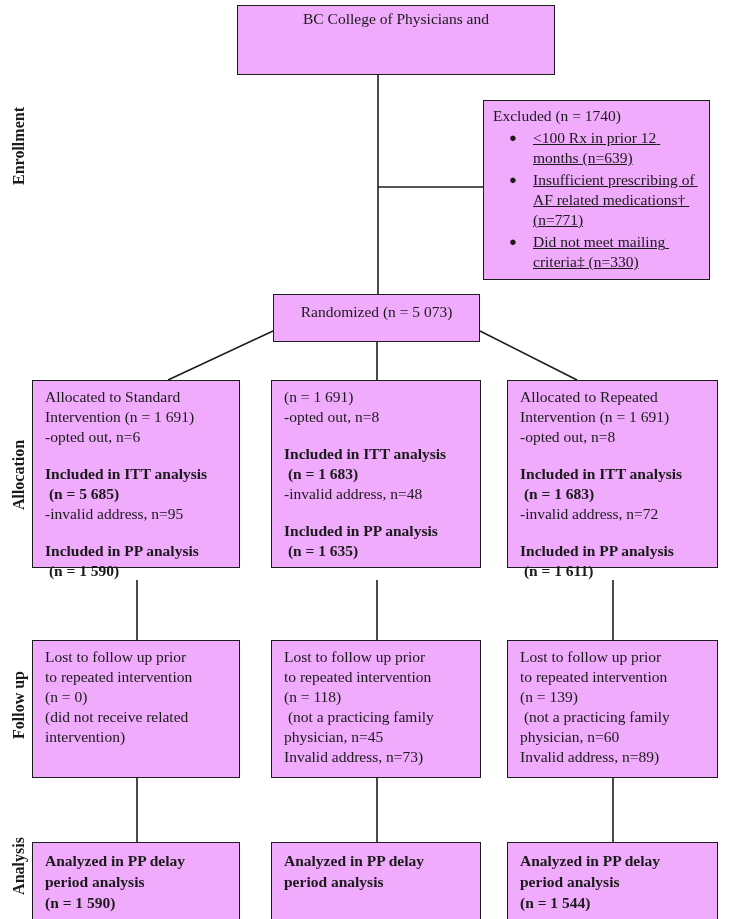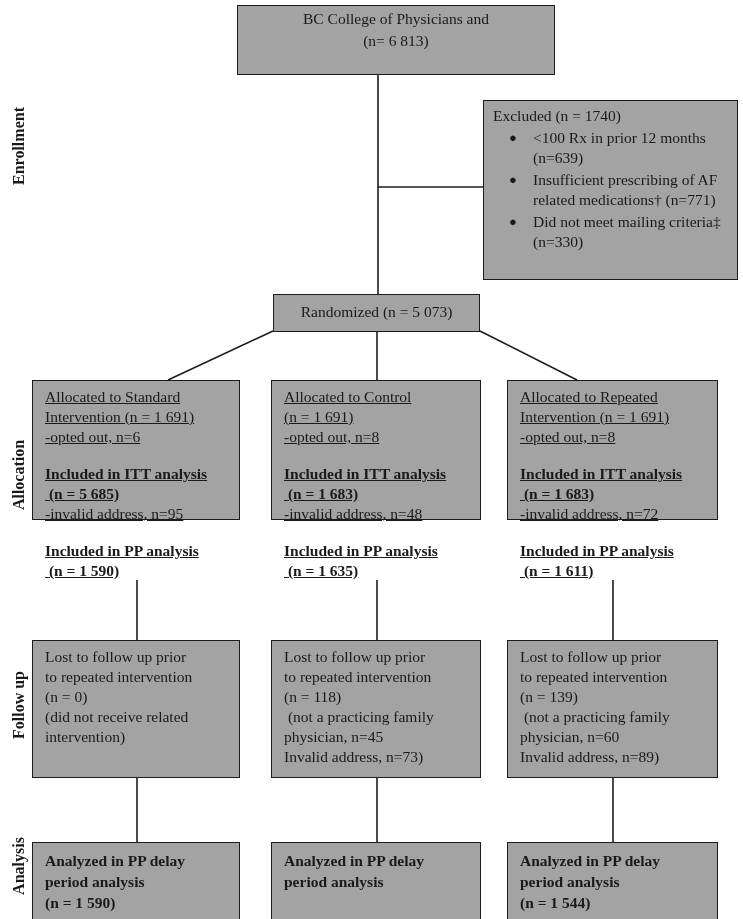--- a/index.html
+++ b/index.html
@@ -26,7 +26,7 @@
     position: absolute;
     box-sizing: border-box;
     border: 1.6px solid #1c1c1c;
-    background: #a3a3a3;
+    background: #f0abfc;
     font-size: 15.5px;
     line-height: 20px;
   }

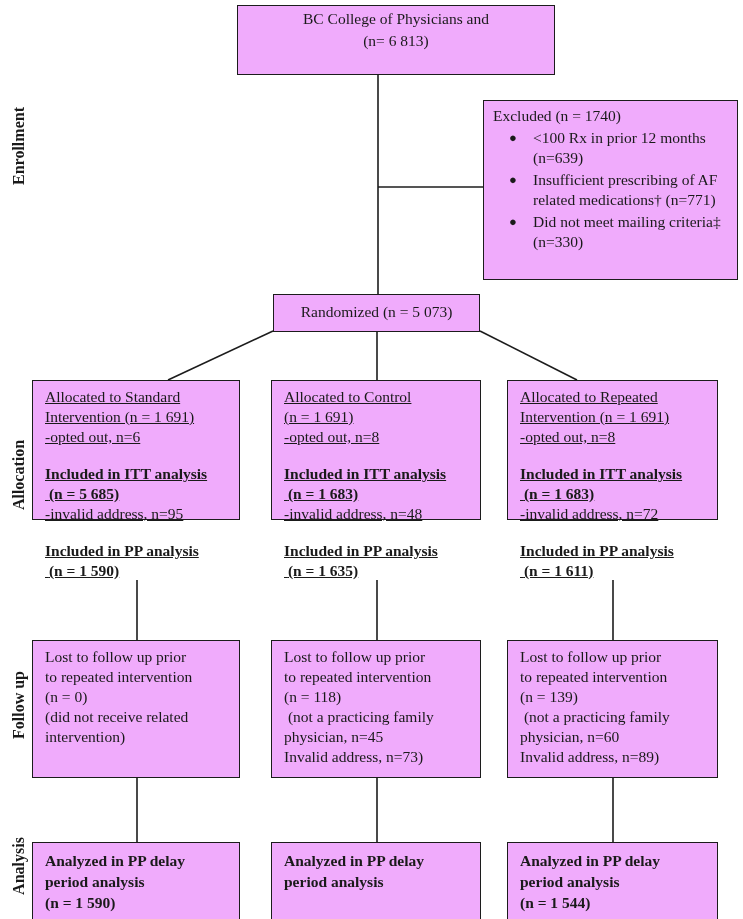--- a/index.html
+++ b/index.html
@@ -110,7 +110,6 @@
 
   <div class="bx eligible center-text">
     <div class="line">BC College of Physicians and</div>
-    <div class="line">(n= 6 813)</div>
   </div>
 
   <div class="bx excluded">

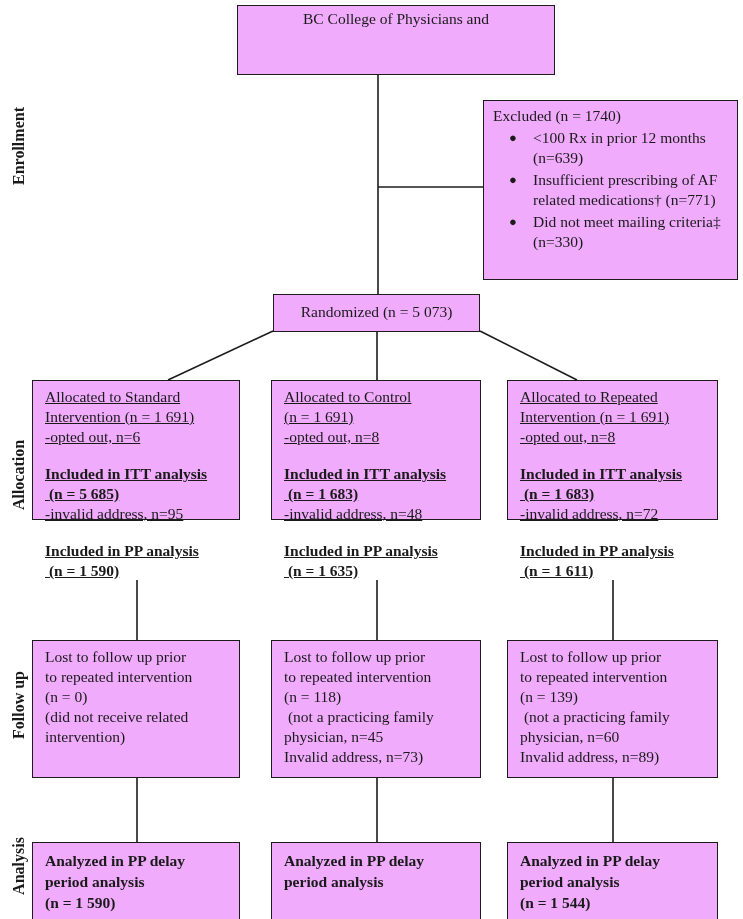--- a/index.html
+++ b/index.html
@@ -41,7 +41,7 @@
     line-height: 22px; padding-top: 2px;
   }
   .excluded {
-    left: 483px; top: 100px; width: 255px; height: 180px;
+    left: 483px; top: 100px; width: 227px; height: 180px;
     padding: 5px 6px 4px 9px;
   }
   .excluded .bullet-row {

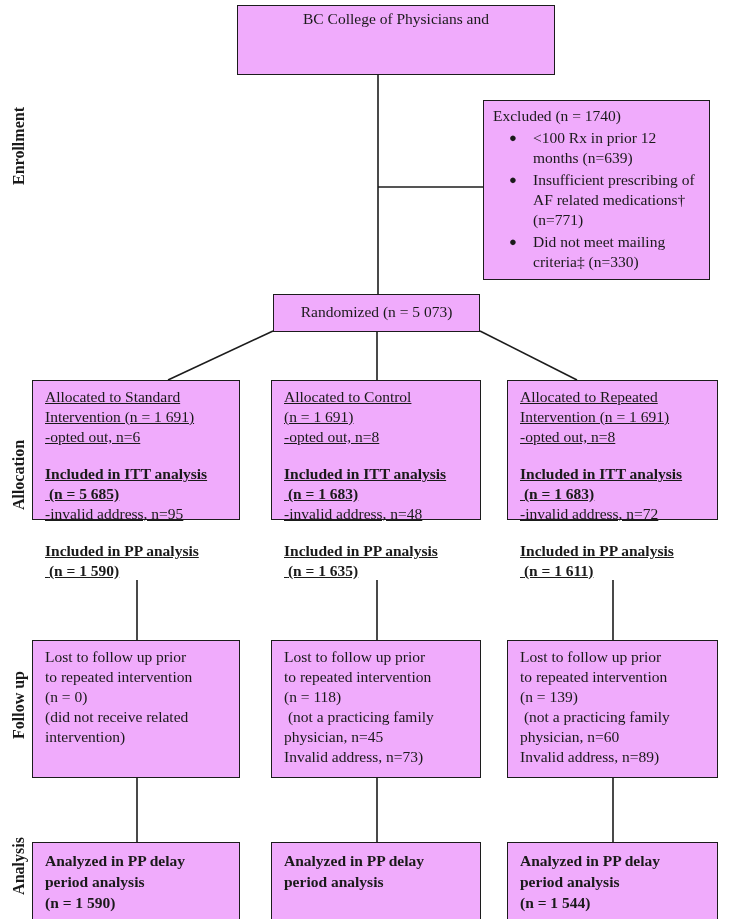--- a/index.html
+++ b/index.html
@@ -57,6 +57,7 @@
   .excluded .bullet-text {
     flex: 1 1 auto;
     max-width: 196px;
+    text-decoration: underline;
   }
   .randomized {
     left: 273px; top: 294px; width: 207px; height: 38px;

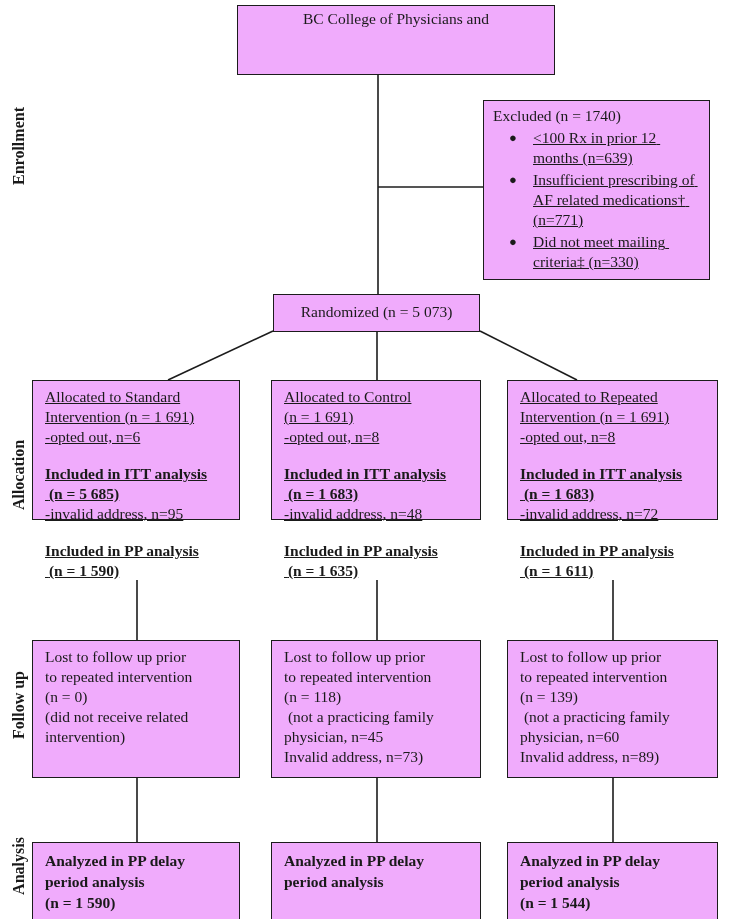--- a/index.html
+++ b/index.html
@@ -60,7 +60,7 @@
     text-decoration: underline;
   }
   .randomized {
-    left: 273px; top: 294px; width: 207px; height: 38px;
+    left: 273px; top: 294px; width: 207px; height: 48px;
     line-height: 34px;
   }
   .row-alloc { top: 380px; height: 140px; text-decoration: underline; }

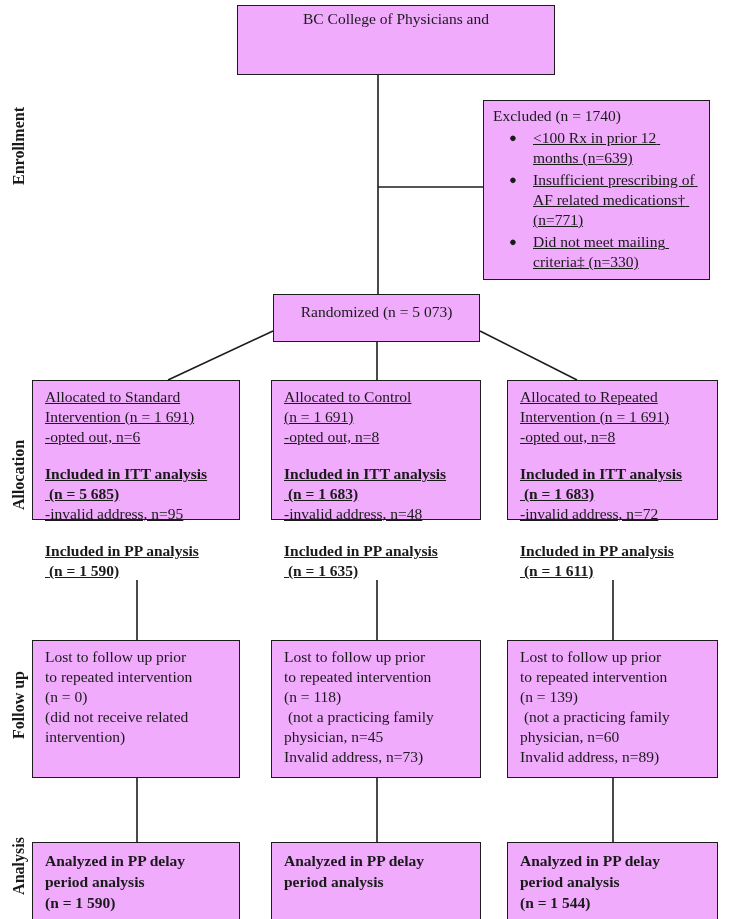--- a/index.html
+++ b/index.html
@@ -63,7 +63,7 @@
     left: 273px; top: 294px; width: 207px; height: 48px;
     line-height: 34px;
   }
-  .row-alloc { top: 380px; height: 140px; text-decoration: underline; }
+  .row-alloc { top: 380px; height: 188px; }
   .row-follow { top: 640px; height: 138px; }
   .row-analysis { top: 842px; height: 95px; }
   .col-a { left: 32px;  width: 208px; }

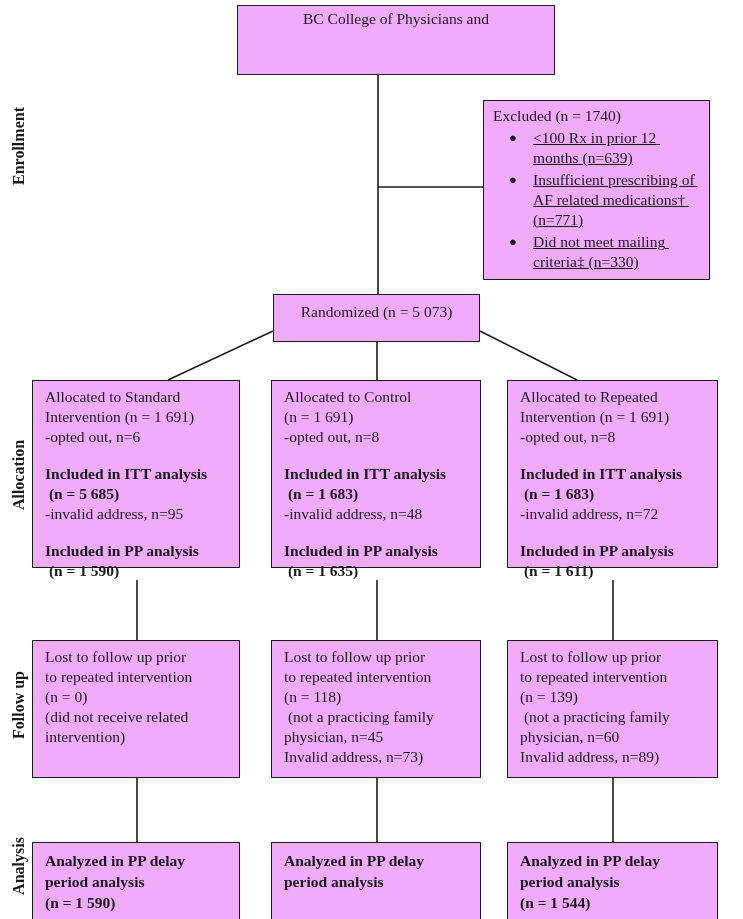--- a/index.html
+++ b/index.html
@@ -145,7 +145,6 @@
   </div>
 
   <div class="bx row-alloc col-b pad">
-    <div class="line">Allocated to Control</div>
     <div class="line">(n = 1 691)</div>
     <div class="line">-opted out, n=8</div>
     <div class="line b gap">Included in ITT analysis</div>

